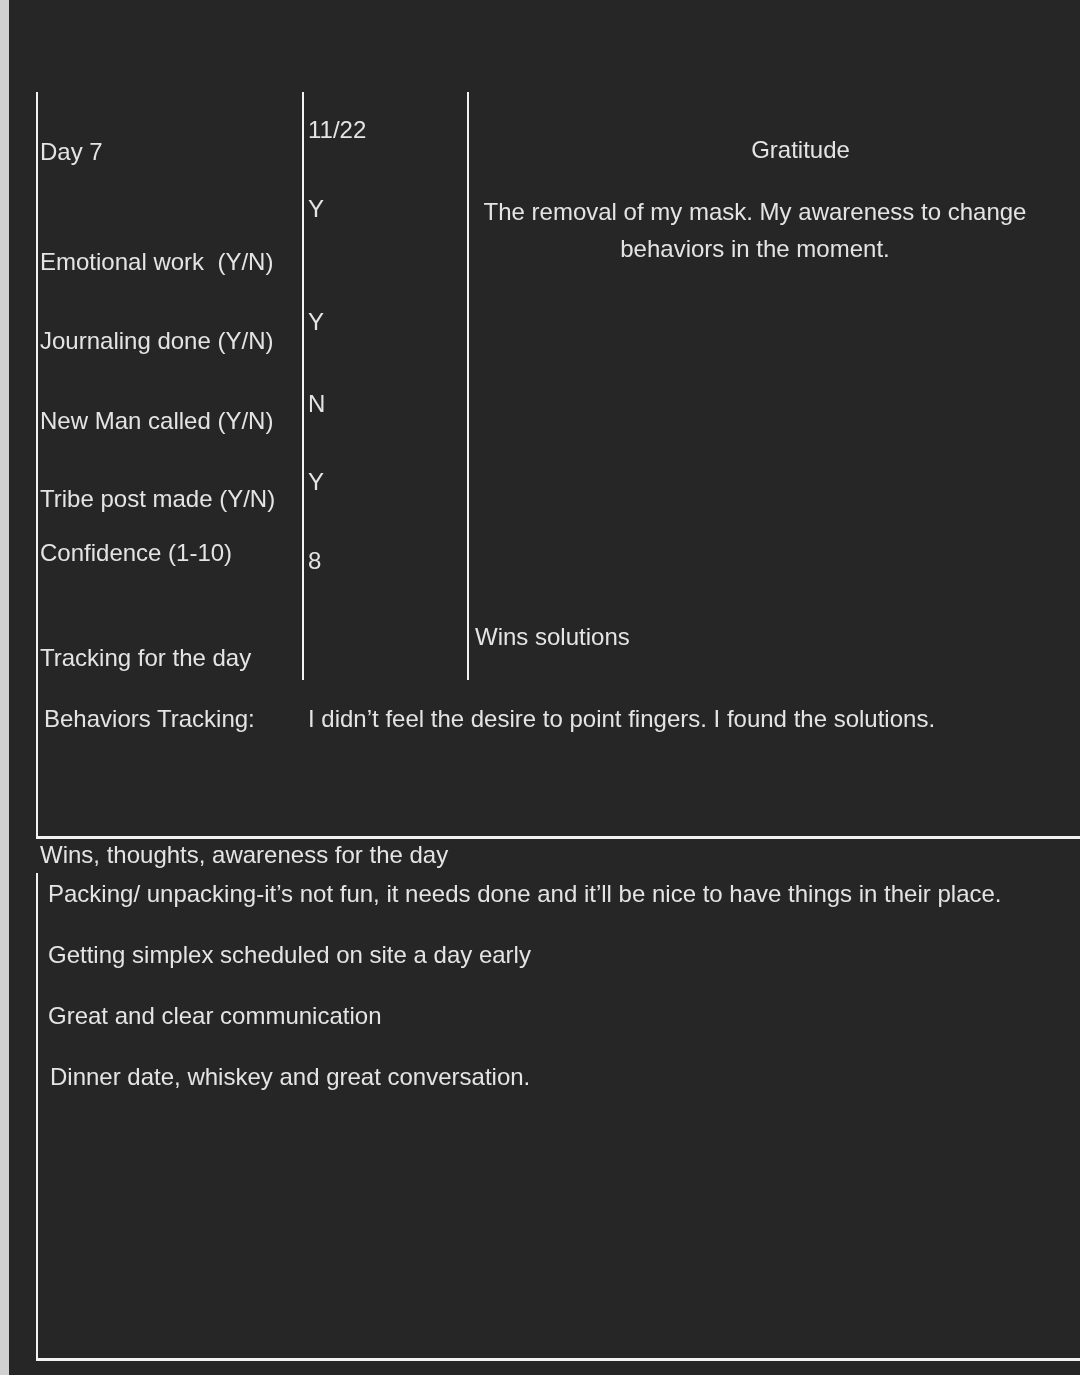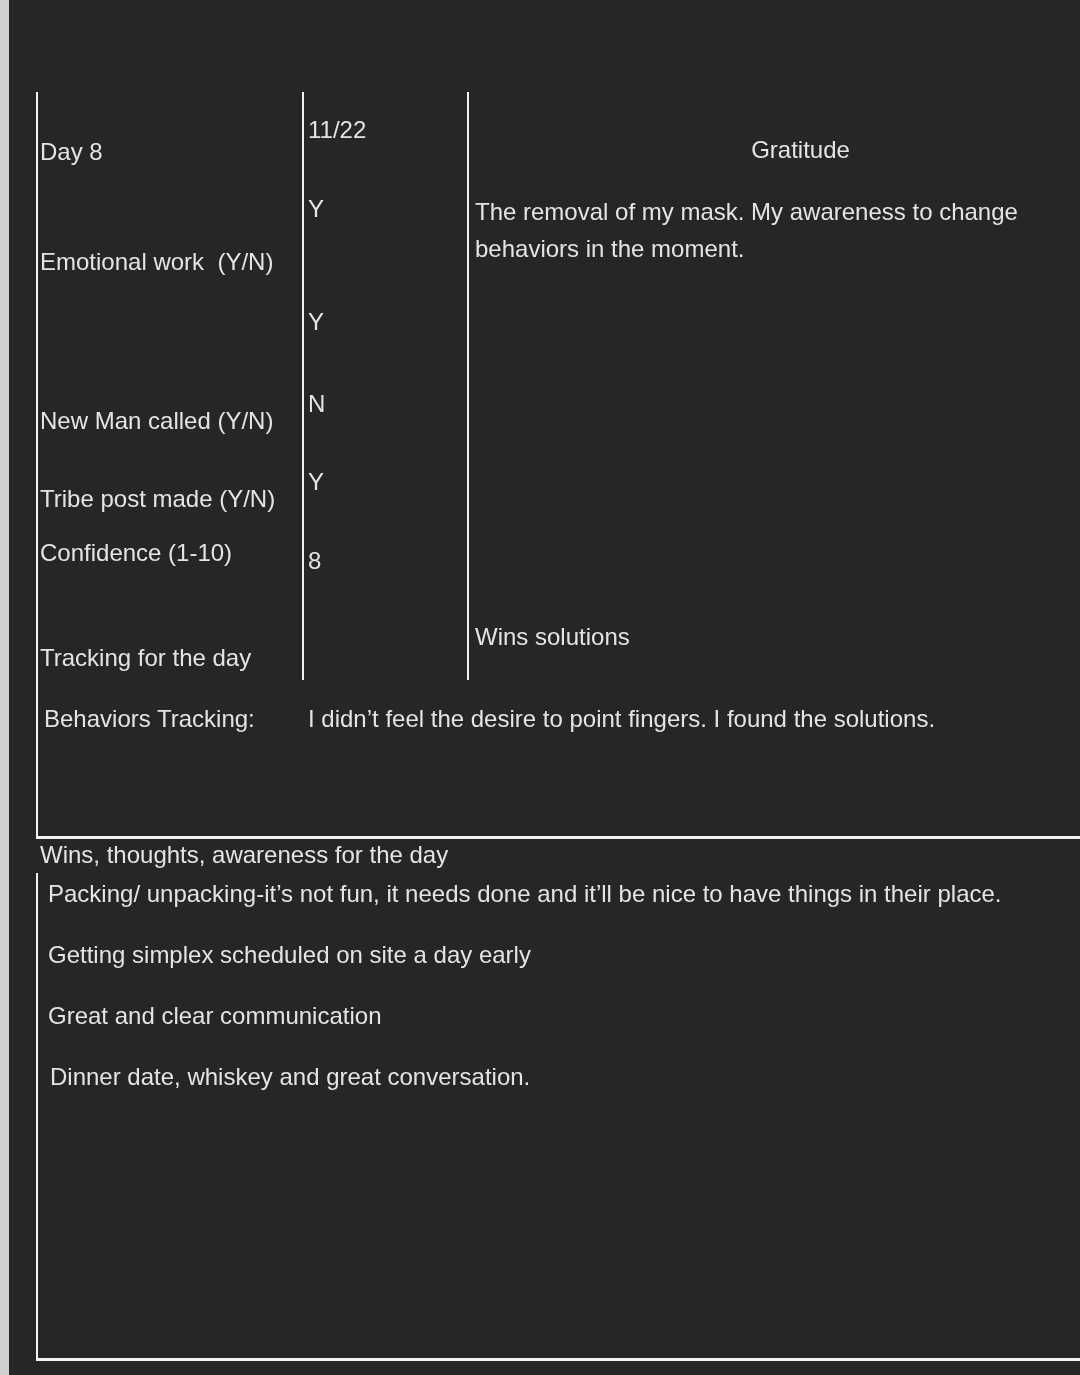--- a/index.html
+++ b/index.html
@@ -37,7 +37,7 @@
   <div class="vline" style="left:467px;top:92px;height:588px"></div>
   <div class="hline" style="left:36px;top:836px;width:1044px"></div>
 
-  <div class="t" style="left:40px;top:137px">Day 8</div>
+  <div class="t" style="left:40px;top:137px">Day 7</div>
   <div class="t" style="left:40px;top:247px">Emotional work  (Y/N)</div>
   <div class="t" style="left:40px;top:406px">New Man called (Y/N)</div>
   <div class="t" style="left:40px;top:484px">Tribe post made (Y/N)</div>

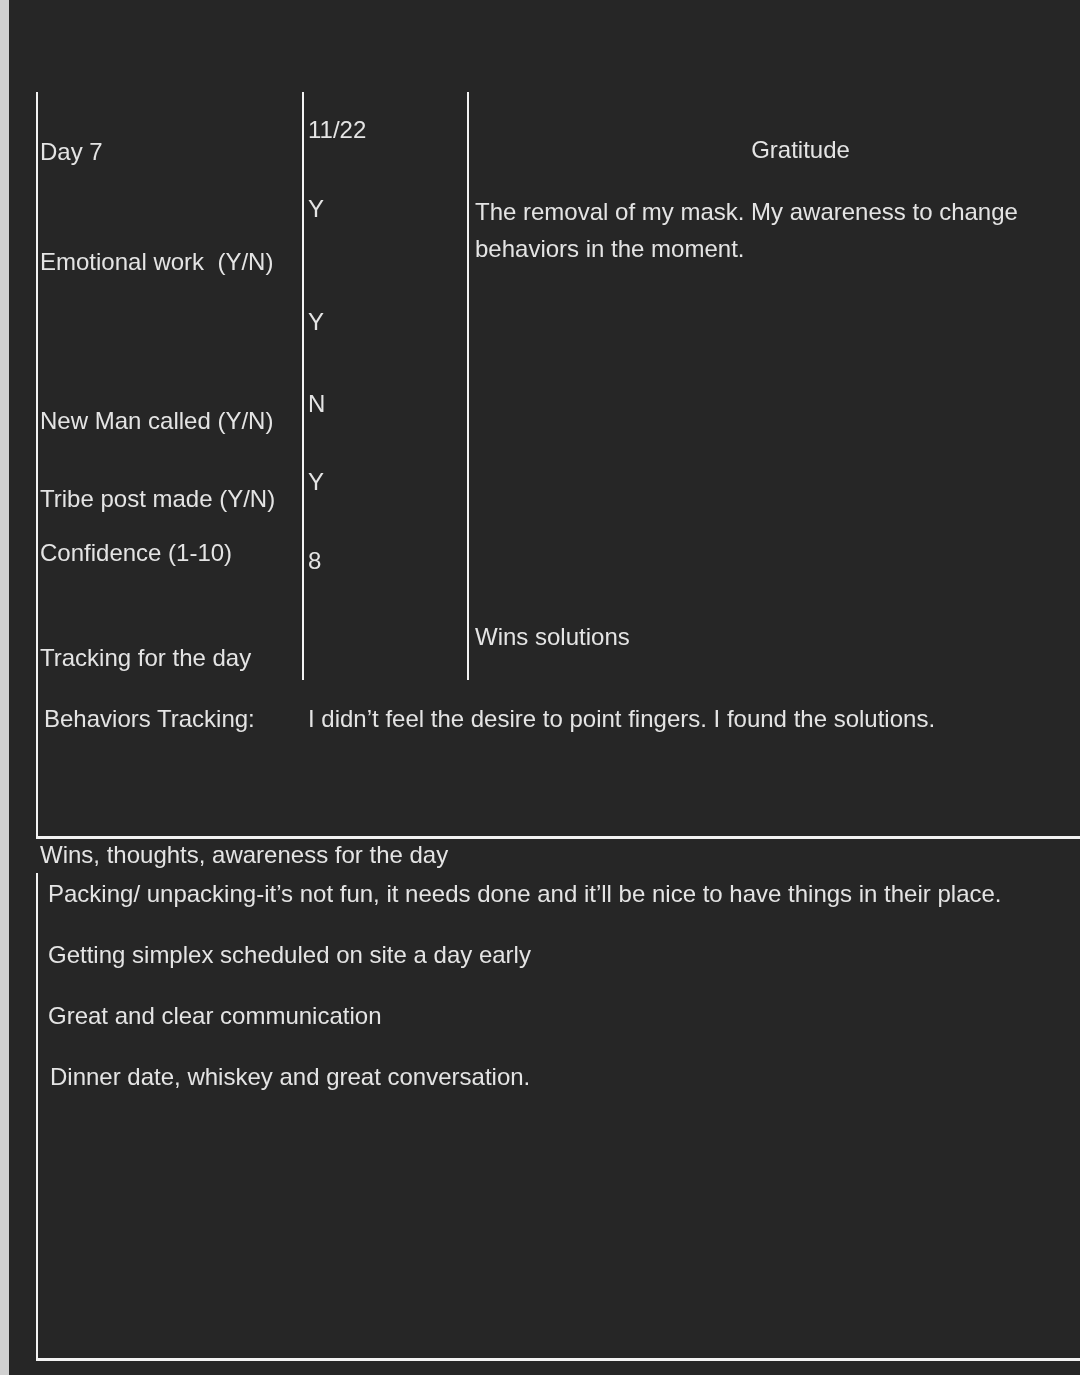--- a/index.html
+++ b/index.html
@@ -22,7 +22,7 @@
     font-size:24px;line-height:30px;
     white-space:pre;
   }
-  .t.wrap{white-space:normal;line-height:37px;}
+  .t.wrap{white-space:normal;line-height:37px;text-align:center;}
   .center{text-align:center;}
 </style>
 </head>

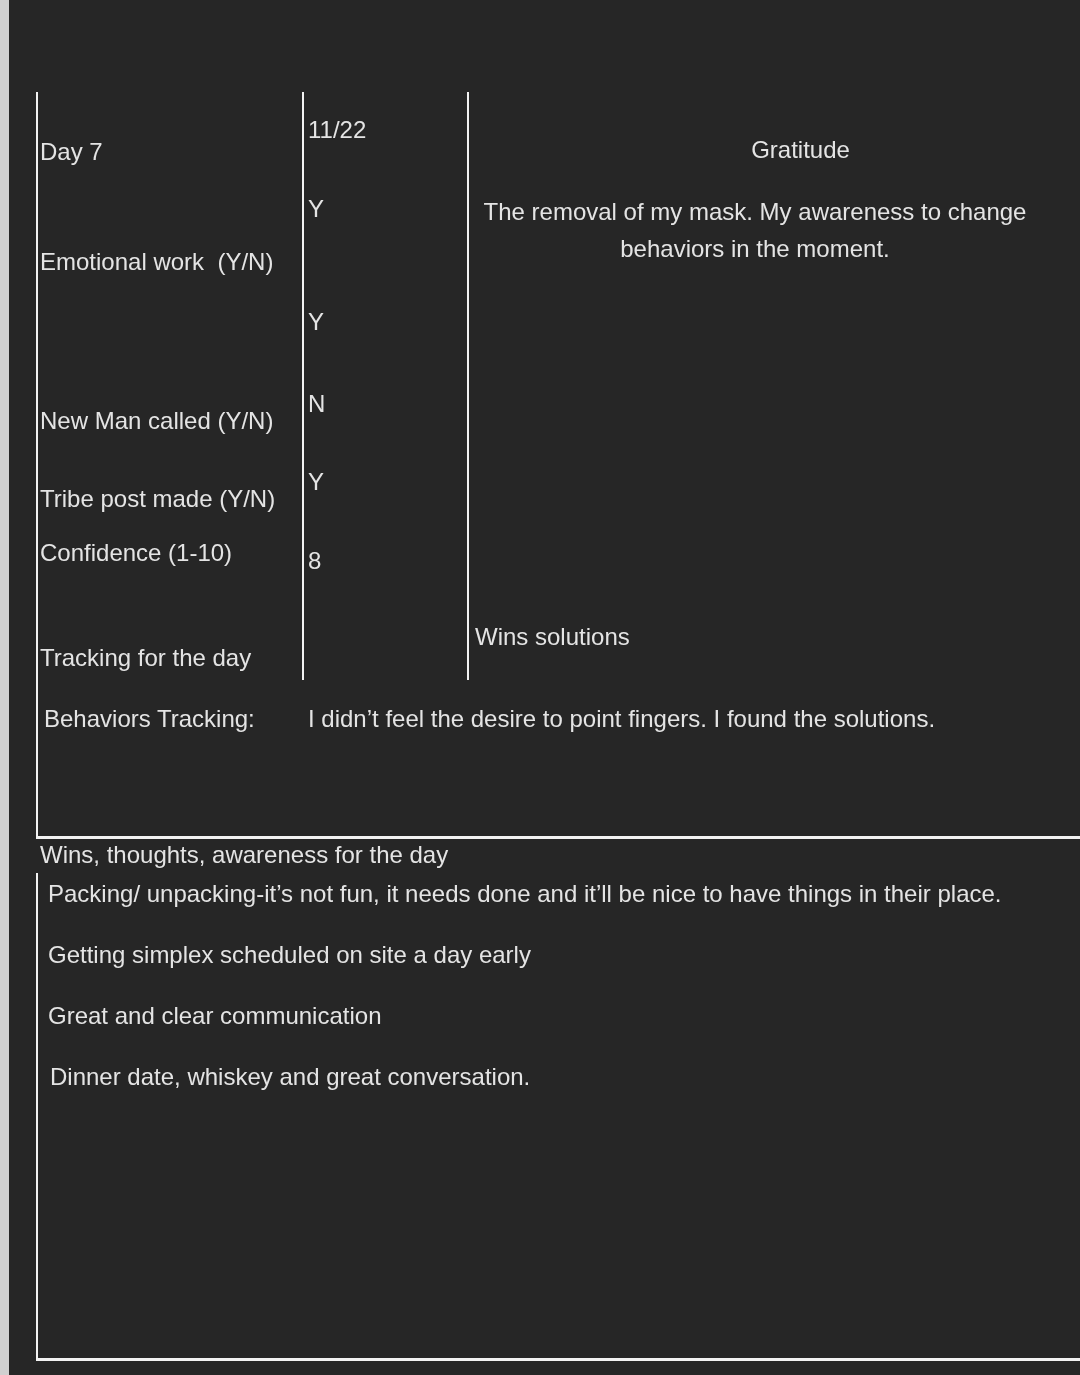--- a/index.html
+++ b/index.html
@@ -39,6 +39,7 @@
 
   <div class="t" style="left:40px;top:137px">Day 7</div>
   <div class="t" style="left:40px;top:247px">Emotional work  (Y/N)</div>
+  <div class="t" style="left:40px;top:326px">Journaling done (Y/N)</div>
   <div class="t" style="left:40px;top:406px">New Man called (Y/N)</div>
   <div class="t" style="left:40px;top:484px">Tribe post made (Y/N)</div>
   <div class="t" style="left:40px;top:538px">Confidence (1-10)</div>

